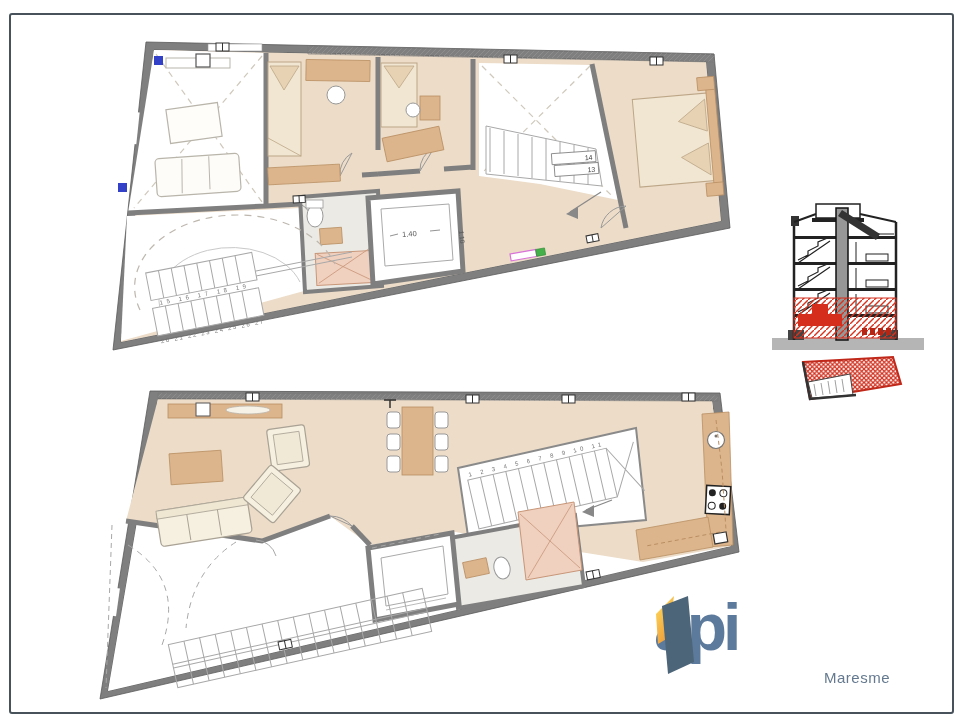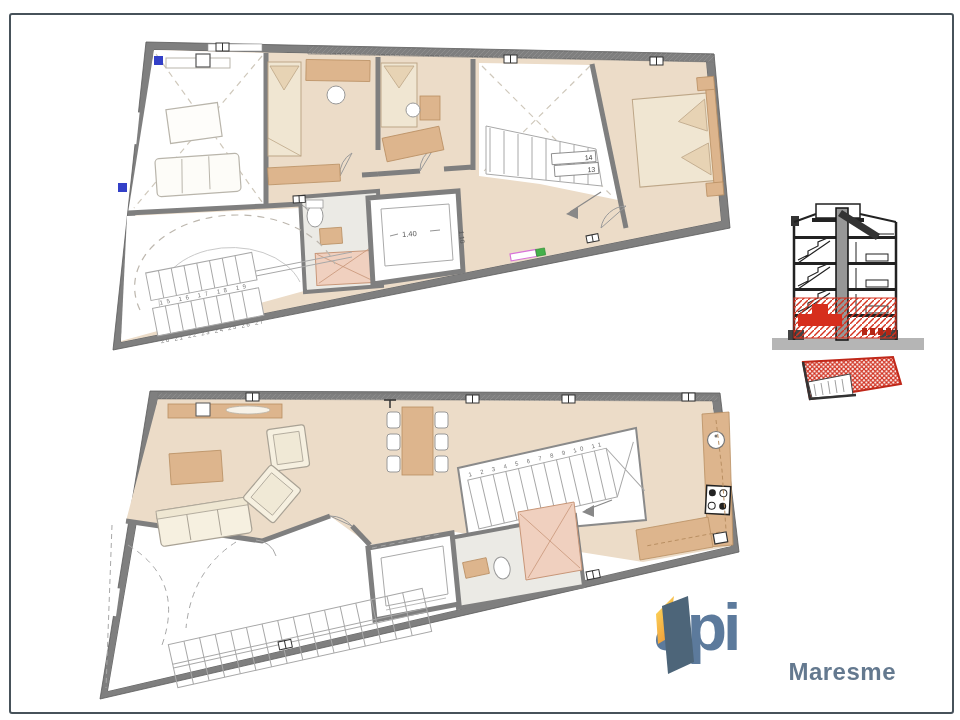--- a/index.html
+++ b/index.html
@@ -10,7 +10,7 @@
   .logo .w1{color:var(--logoBlue,#5c7a9c);font-size:66px;font-weight:bold;letter-spacing:-4px;line-height:1;margin-top:2px;}
   .logo .w2{color:var(--logoOrange,#e8854f);font-size:66px;font-weight:bold;letter-spacing:-3px;line-height:1;margin-top:2px;}
   .logo .door{margin:0 1px 0 2px;}
-  .logo .region{position:absolute;right:10px;bottom:2px;color:var(--maresmeBlue,#64798f);font-size:24px;font-weight:bold;letter-spacing:0.5px;}
+  .logo .region{position:absolute;right:16px;bottom:2px;color:var(--maresmeBlue,#64798f);font-size:15px;font-weight:normal;letter-spacing:0.5px;}
   text{font-family:"Liberation Sans",sans-serif;}
 </style>
 </head>

